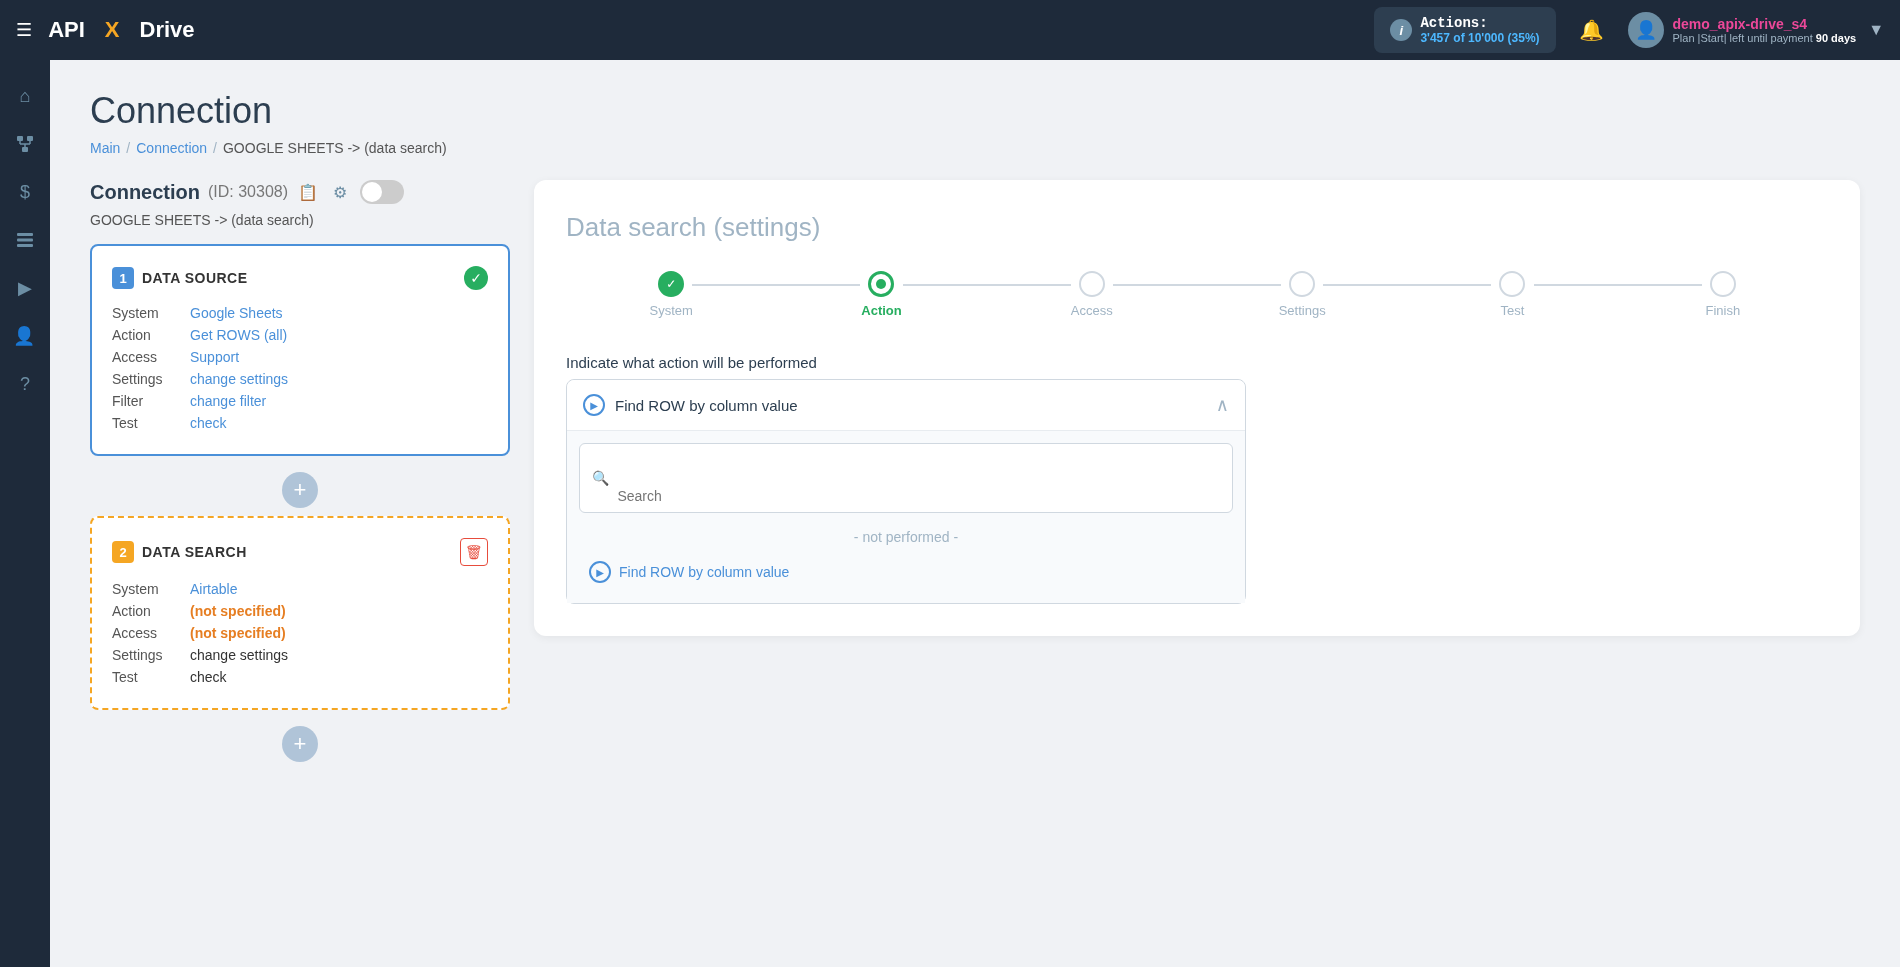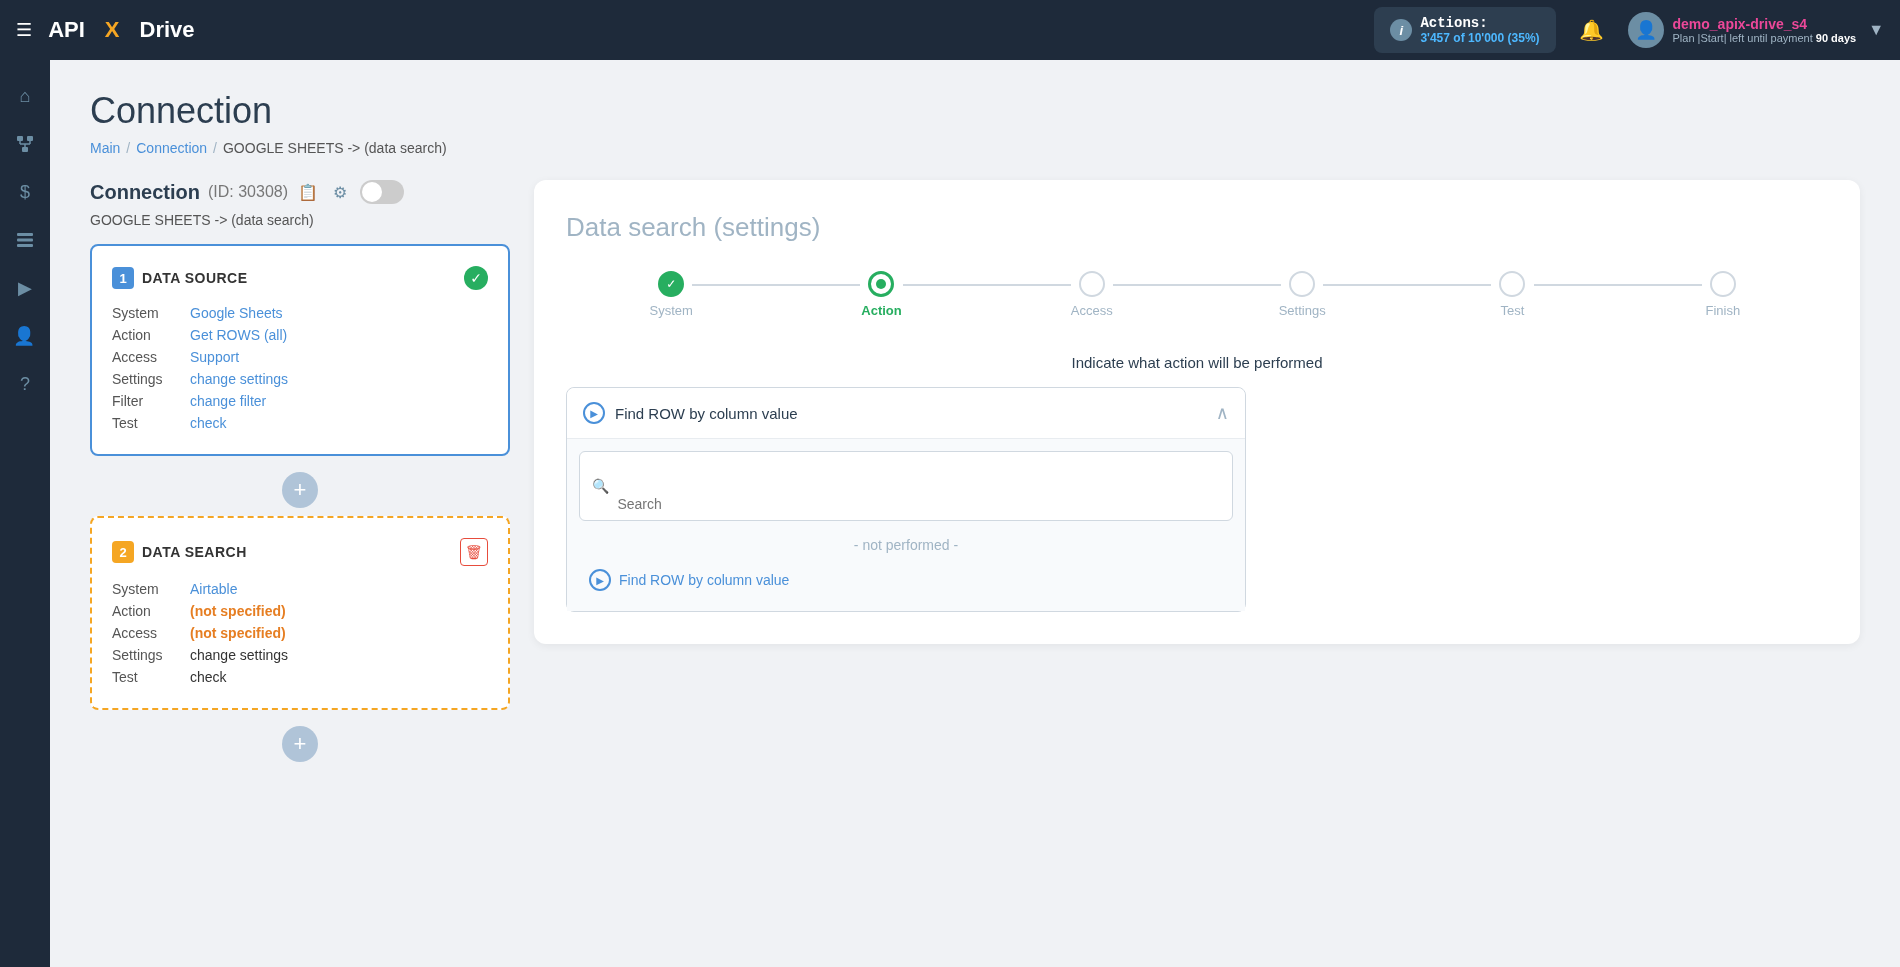--- a/index.html
+++ b/index.html
@@ -332,8 +332,7 @@
       font-size: 15px;
       font-weight: 500;
       color: #2c3e50;
-      margin-bottom: 16px;
-      text-align: center;
+      margin-bottom: 8px;
     }
 
     

